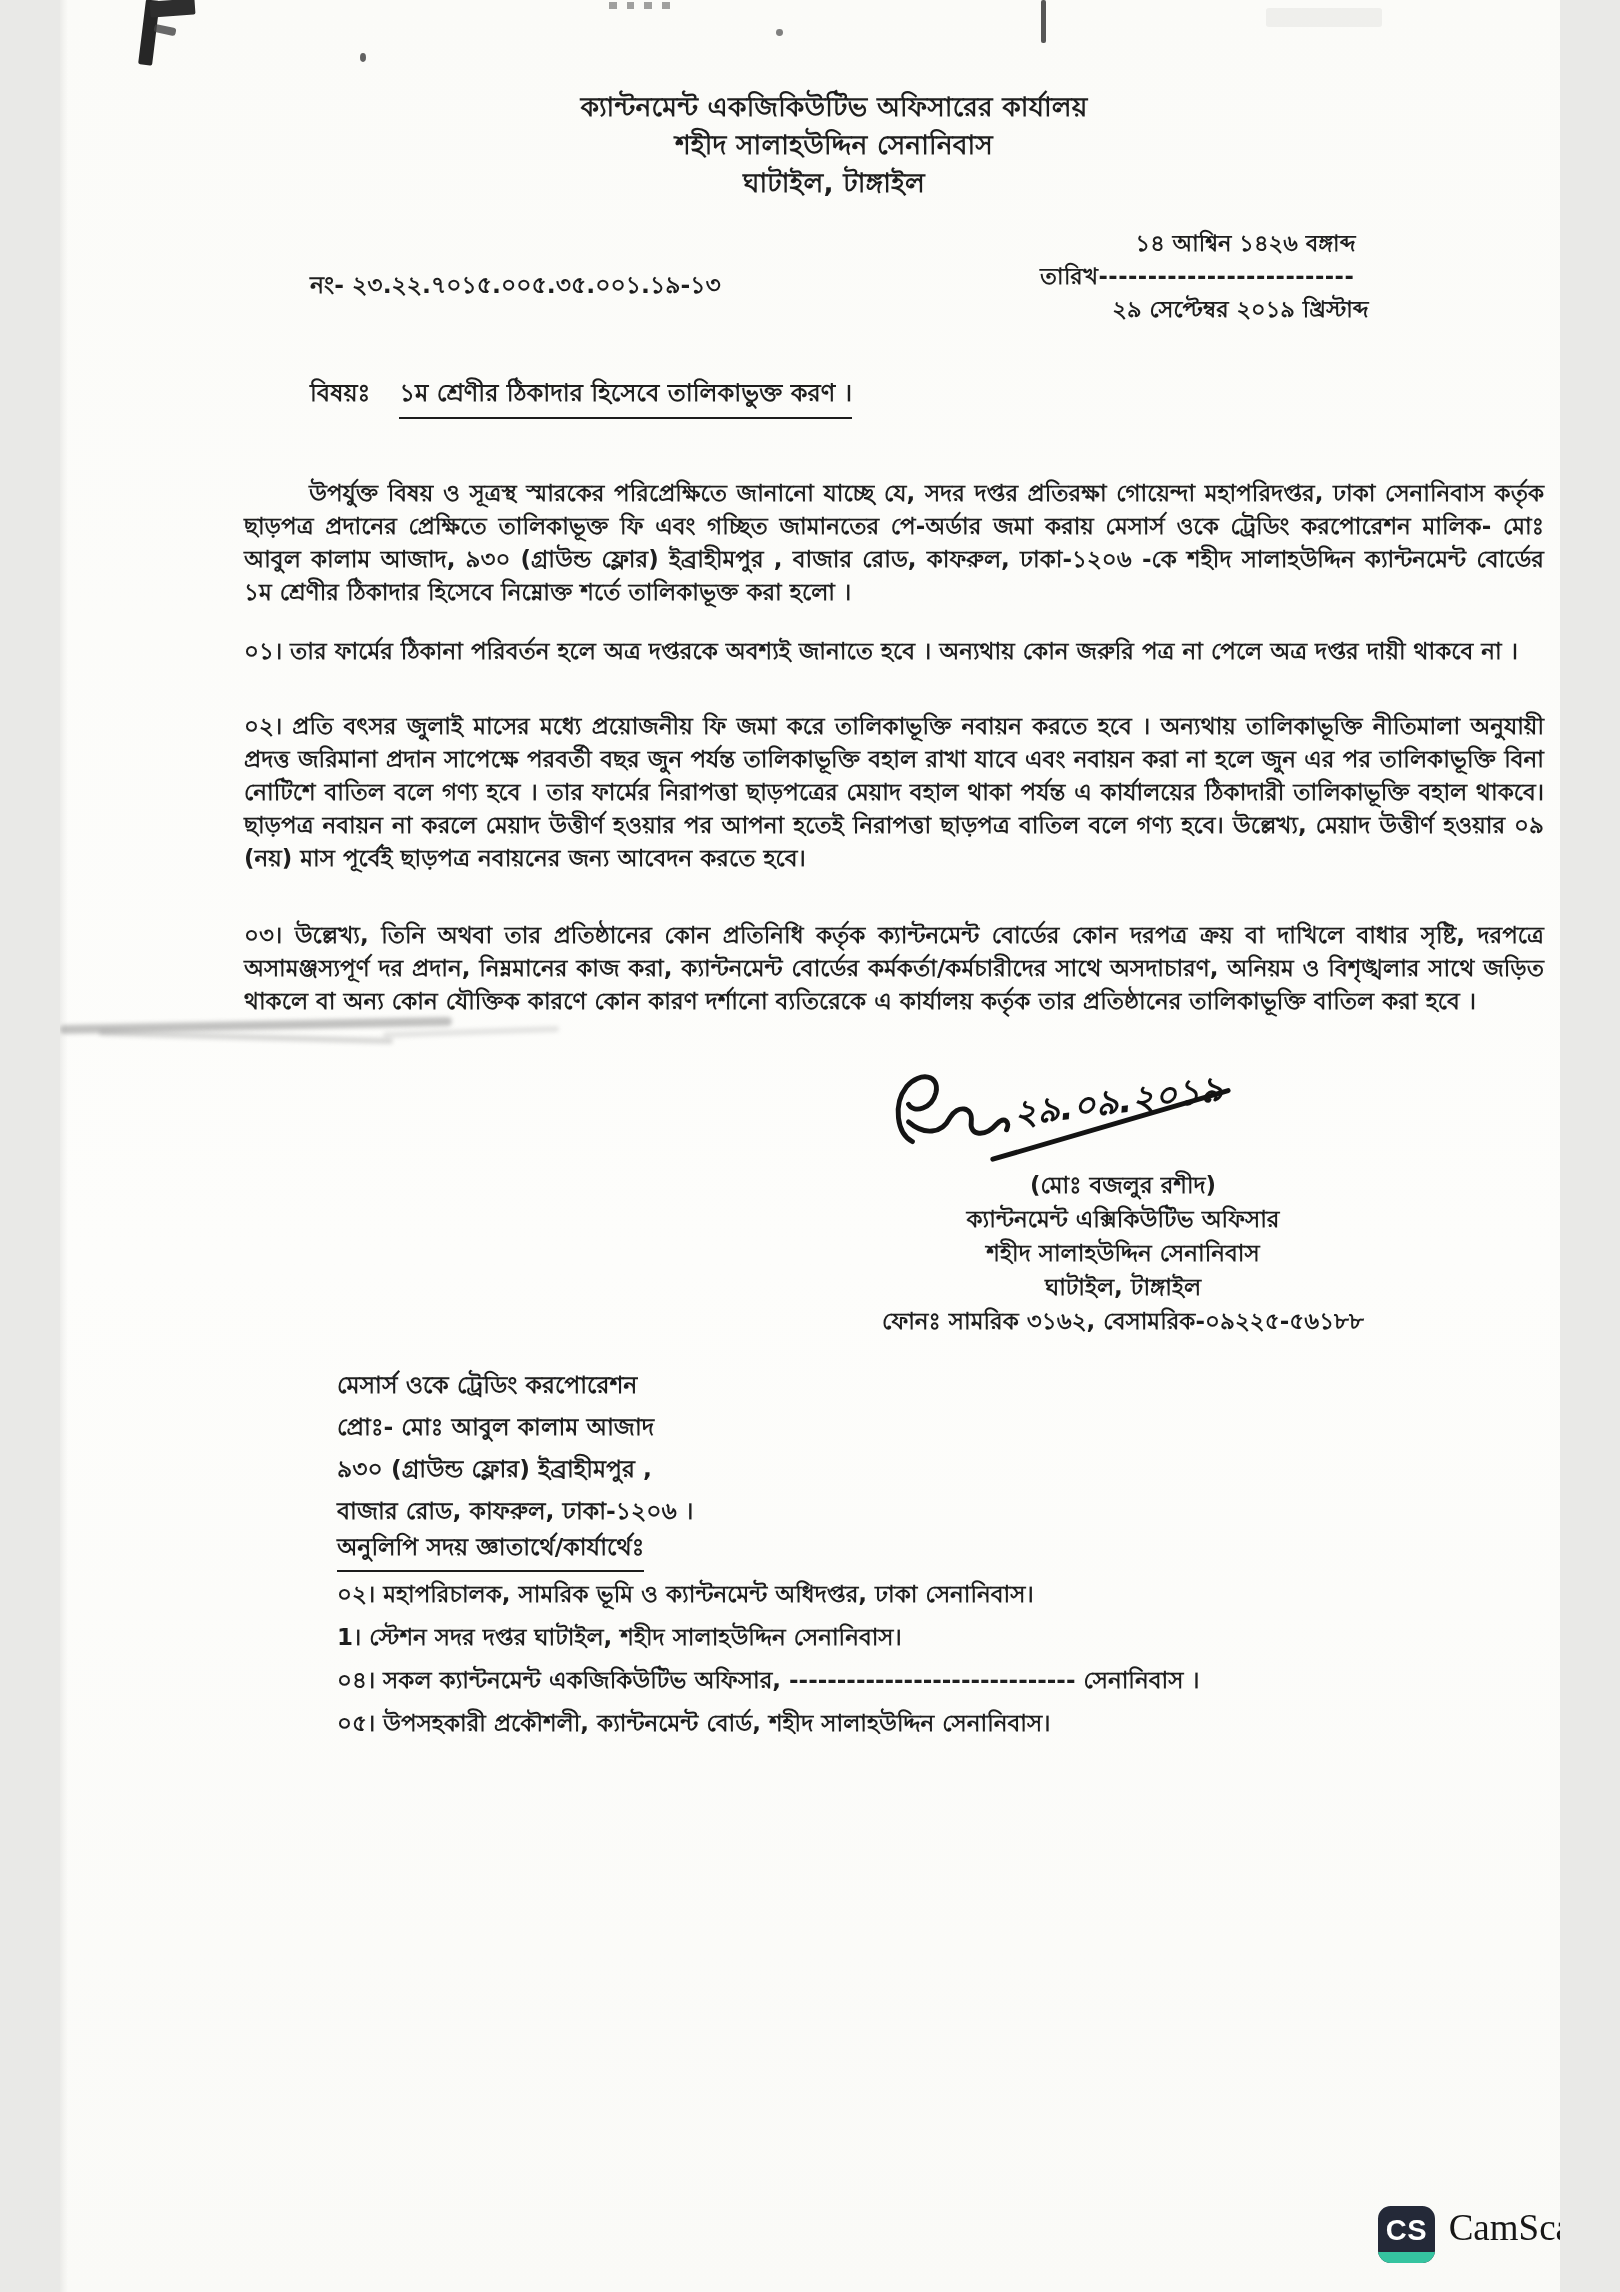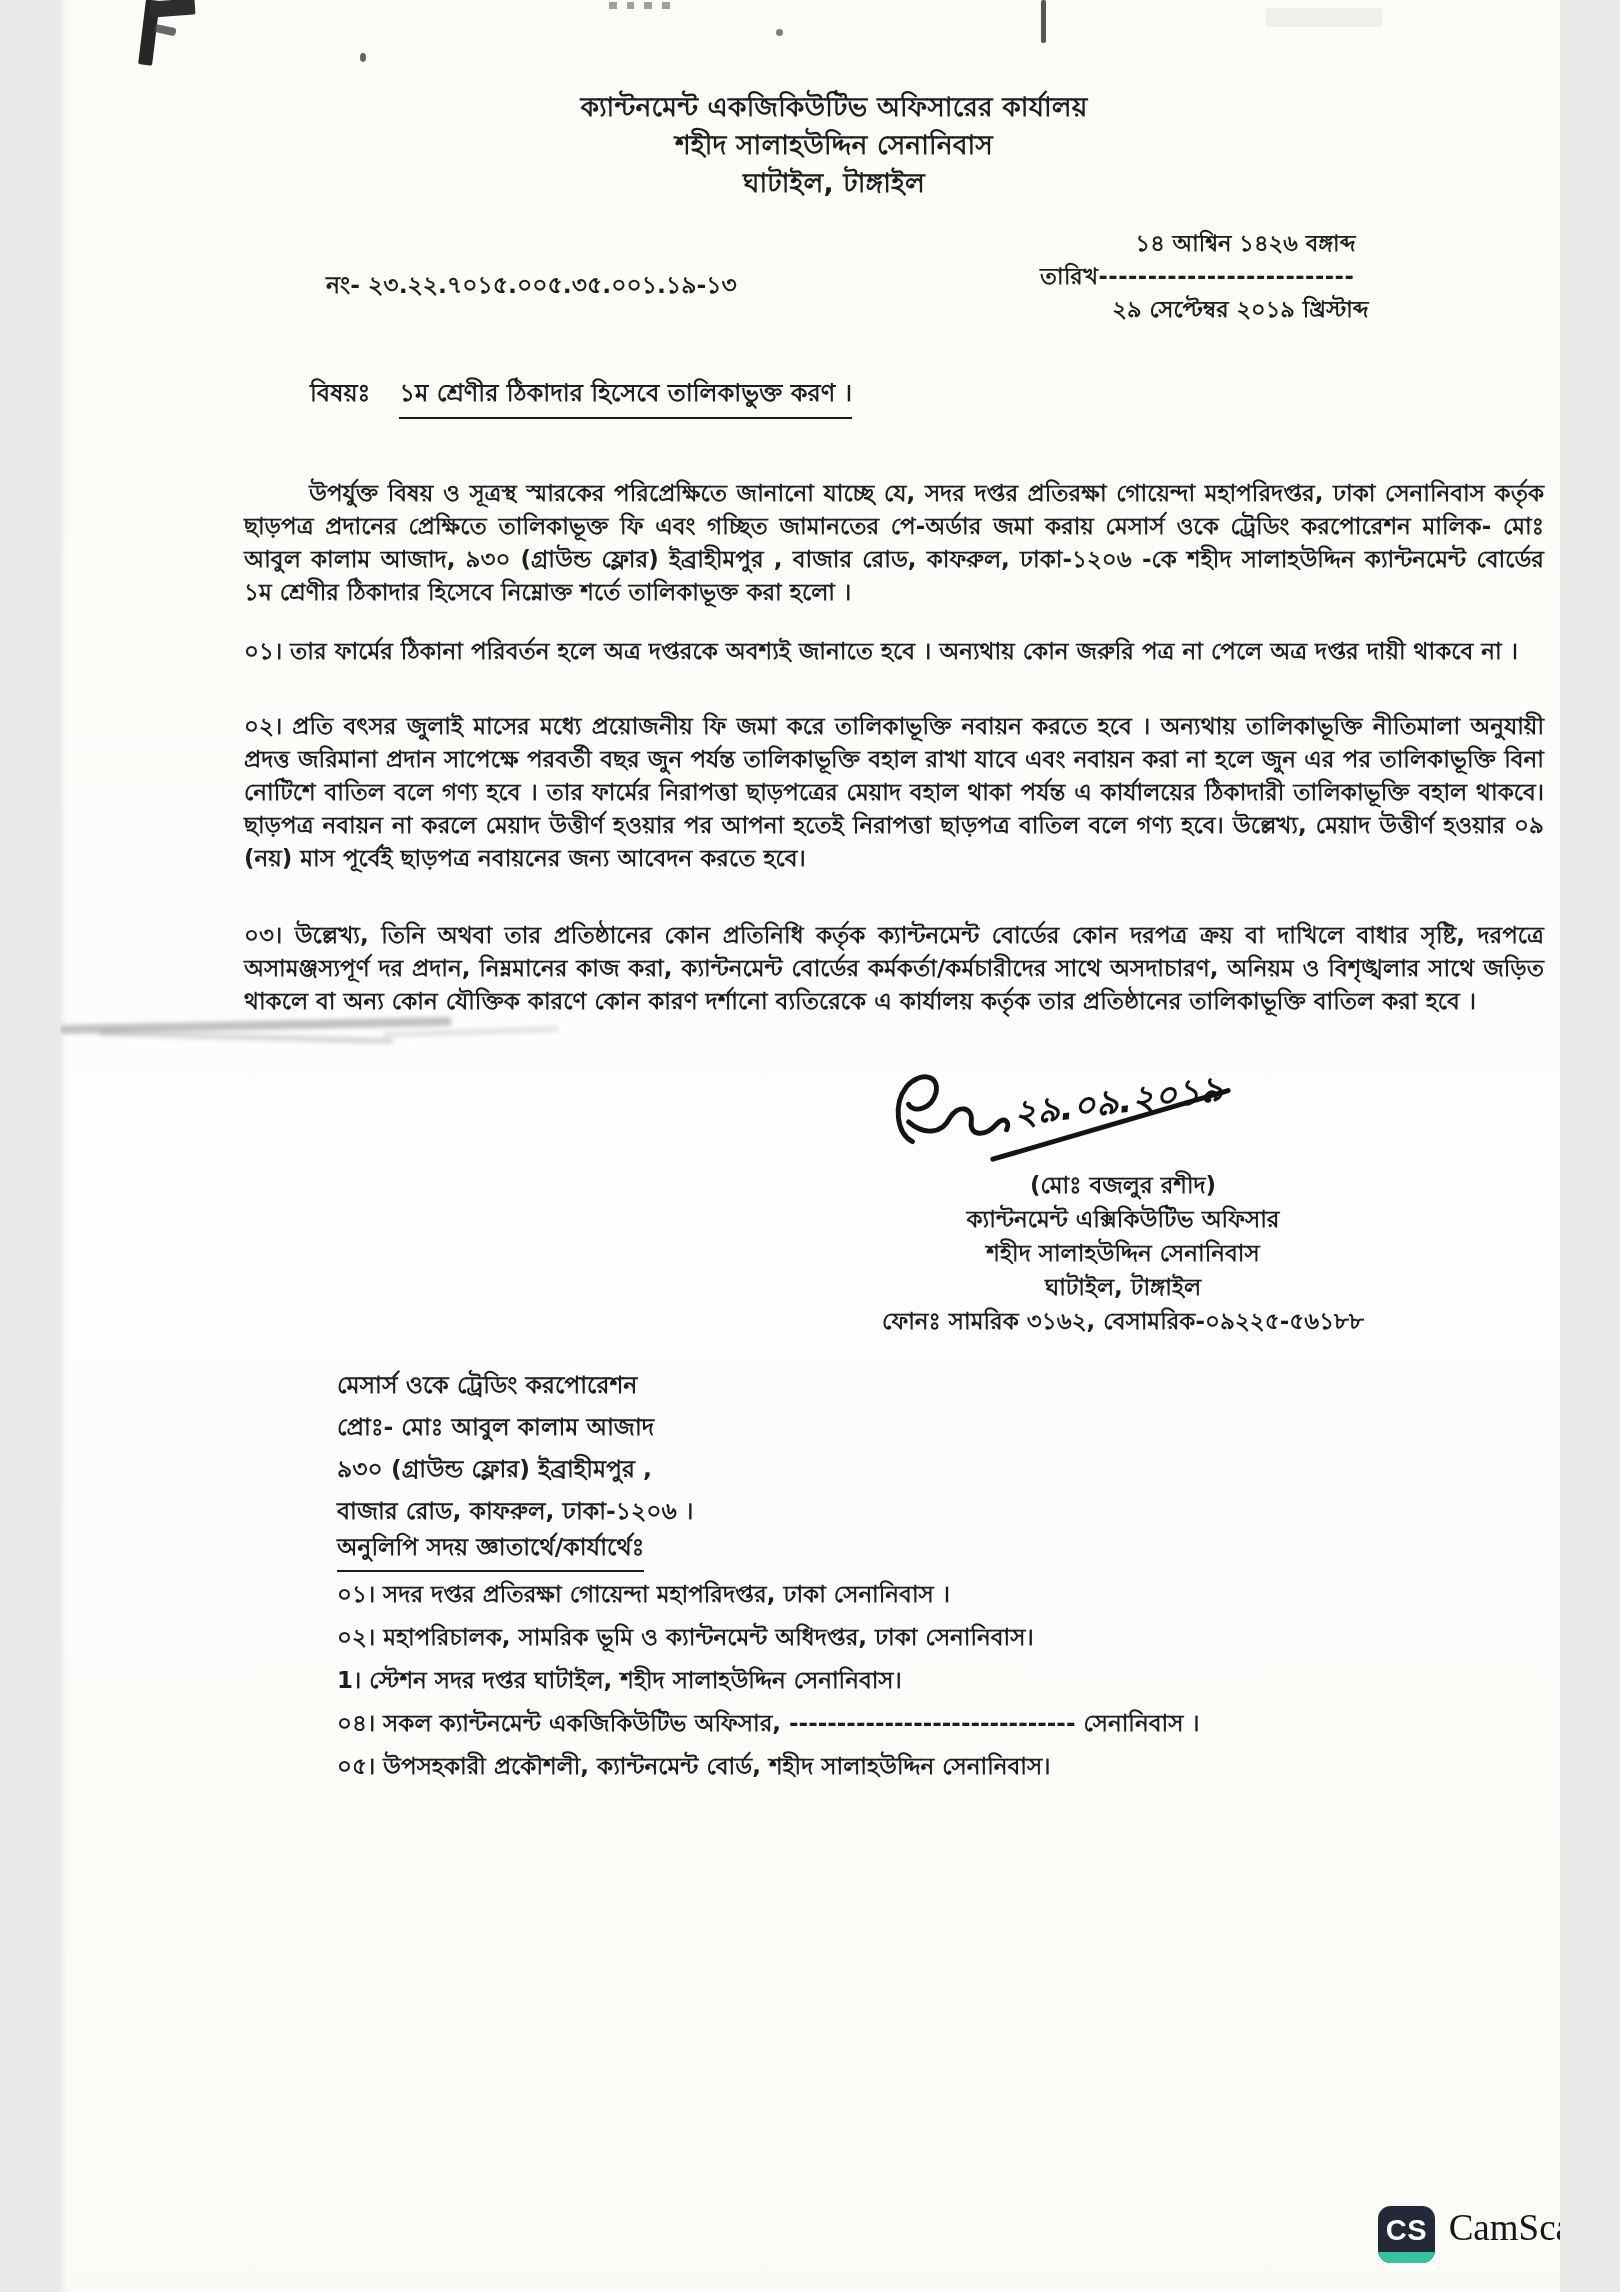--- a/index.html
+++ b/index.html
@@ -25,7 +25,7 @@
   .letterhead div { margin-bottom: 1px; }
 
   
-  .ref-no { position: absolute; top: 267px; left: 250px; font-size: 23.5px; font-weight: 700; margin-left: 16px; }
+  .ref-no { position: absolute; top: 267px; left: 250px; font-size: 23.5px; font-weight: 700; }
   .date-block { position: absolute; top: 227px; left: 980px; width: 372px; font-size: 22.5px; font-weight: 700; line-height: 33px; }
   .date-block .l1 { text-align: center; padding-left: 39px; }
   .date-block .l2 { text-align: left; letter-spacing: 0.5px; }

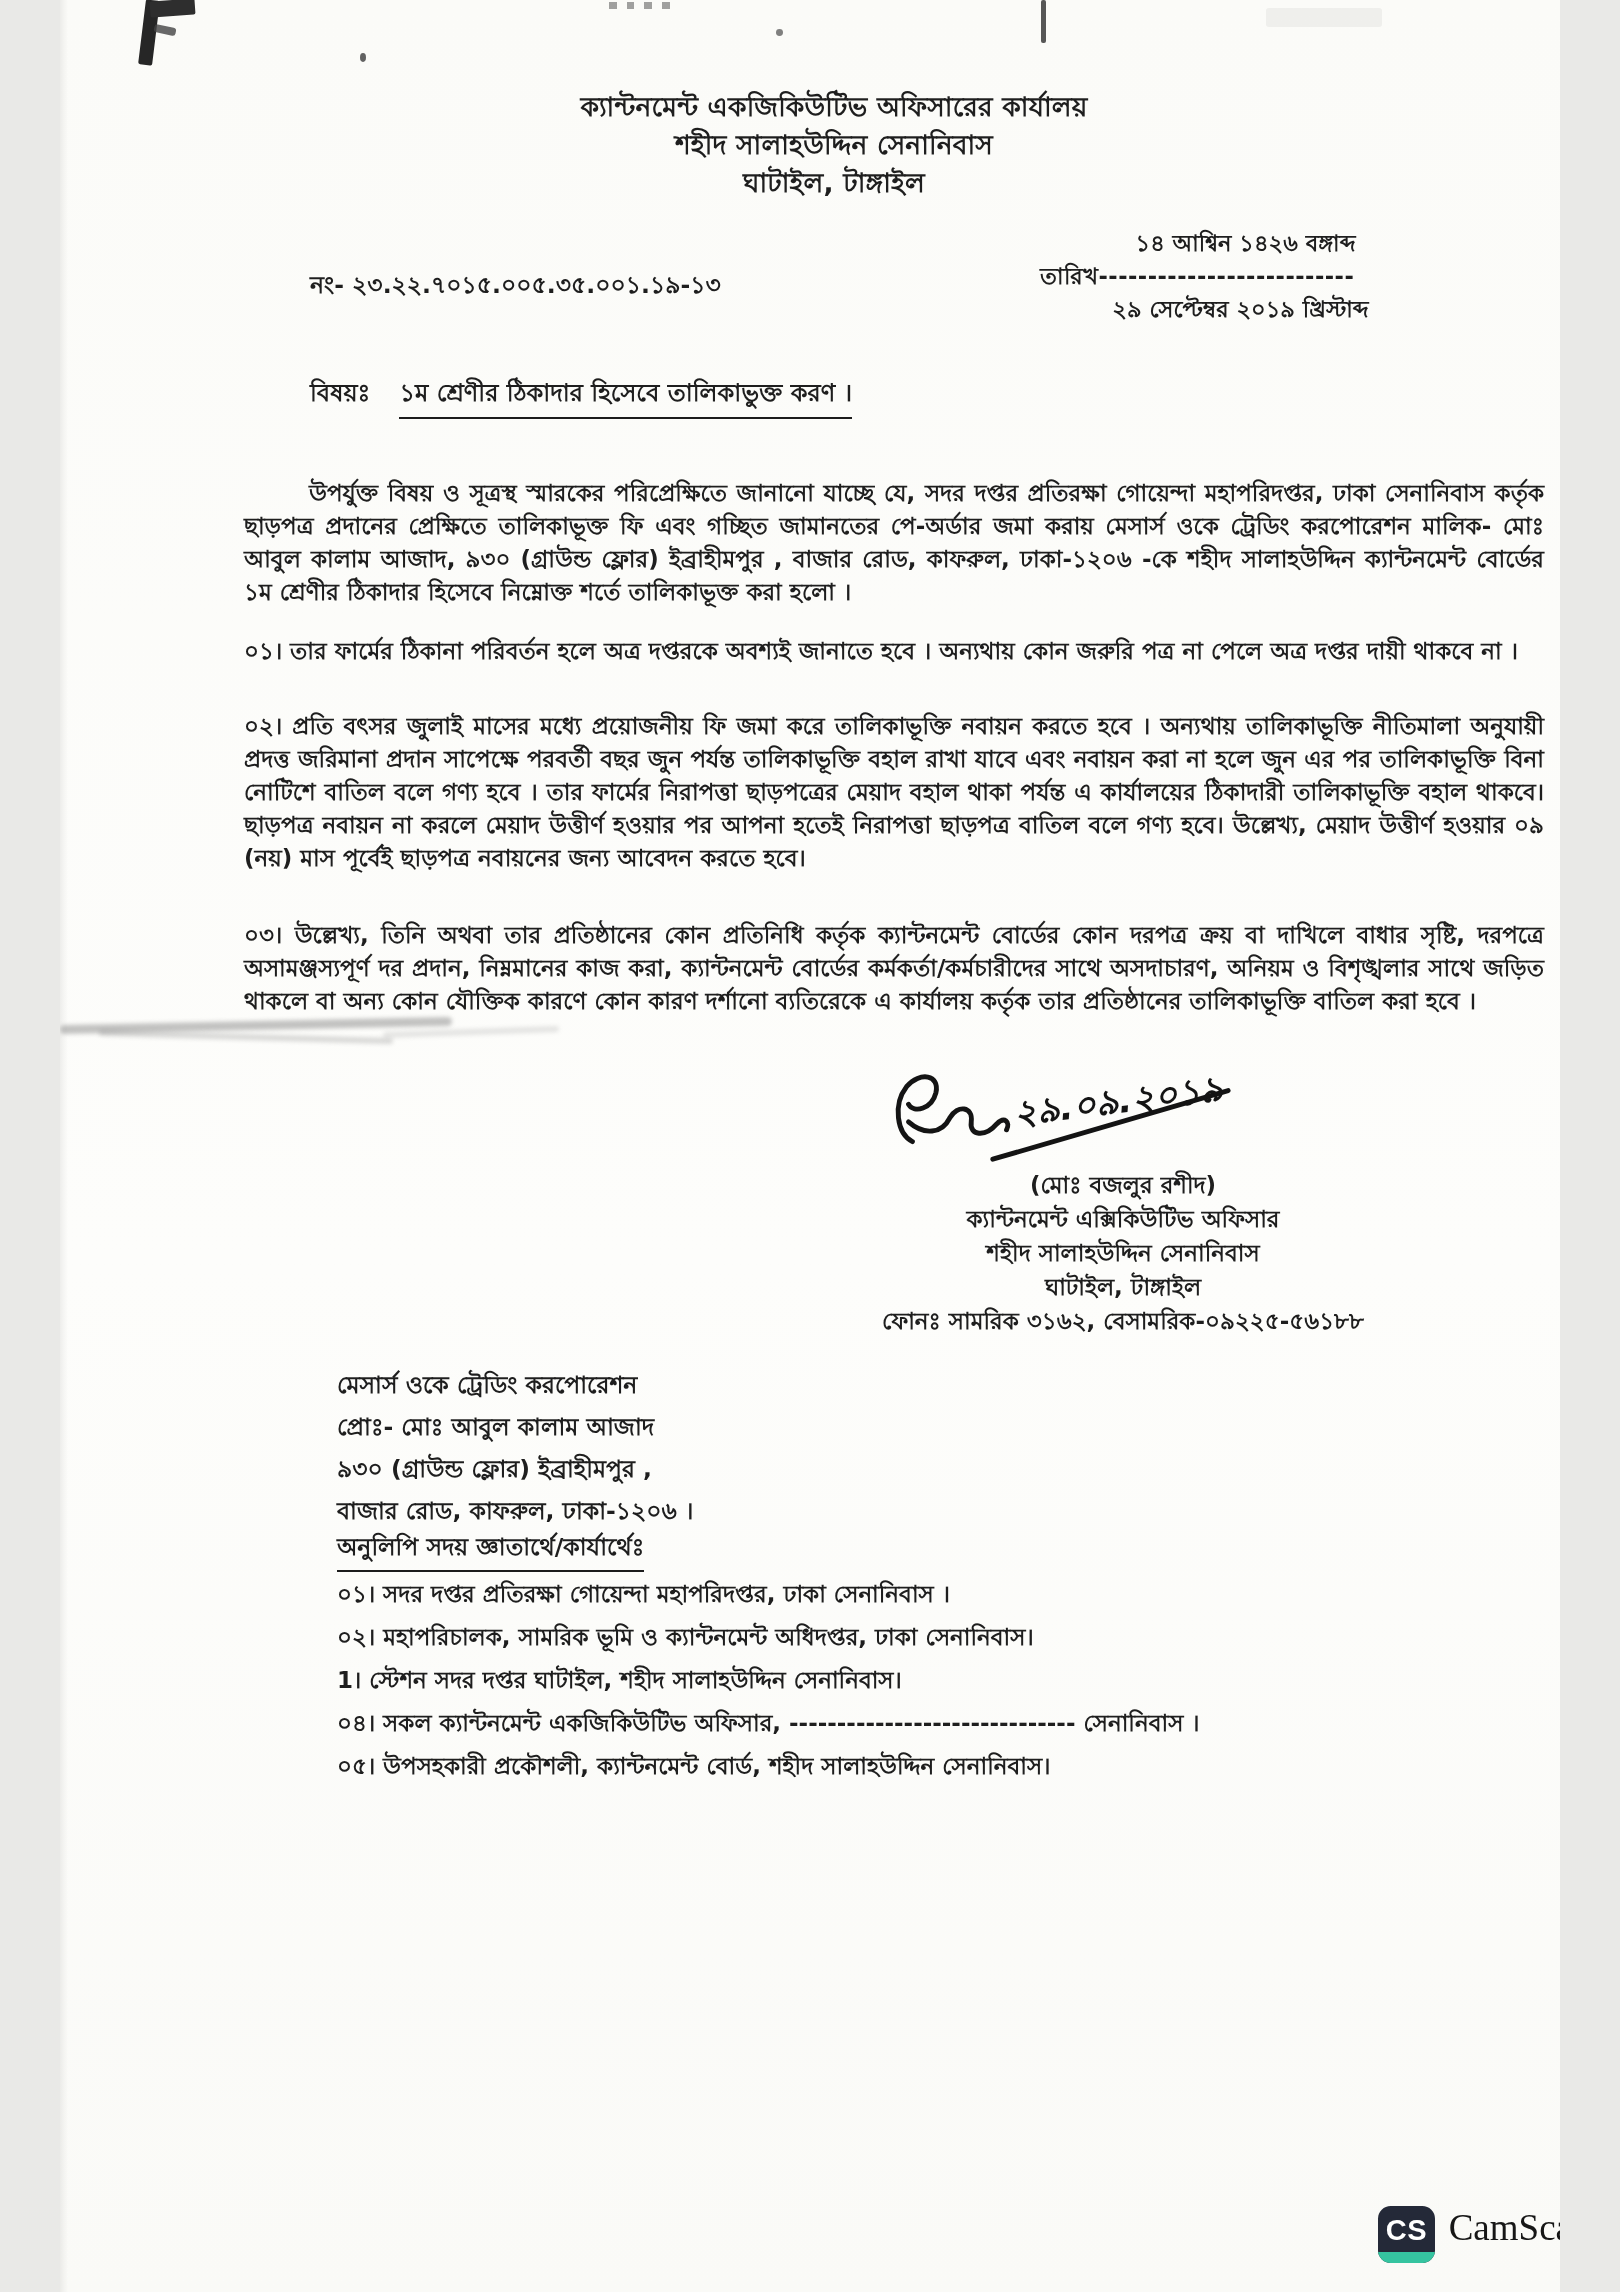--- a/index.html
+++ b/index.html
@@ -158,7 +158,6 @@
 
   <div class="cc-heading bn">অনুলিপি সদয় জ্ঞাতার্থে/কার্যার্থেঃ</div>
   <ul class="cc-list bn">
-    <li>০১।  সদর দপ্তর প্রতিরক্ষা গোয়েন্দা মহাপরিদপ্তর, ঢাকা  সেনানিবাস ।</li>
     <li>০২।  মহাপরিচালক, সামরিক ভূমি ও ক্যান্টনমেন্ট  অধিদপ্তর, ঢাকা সেনানিবাস।</li>
     <li>1।  স্টেশন সদর দপ্তর ঘাটাইল, শহীদ সালাহউদ্দিন সেনানিবাস।</li>
     <li>০৪।  সকল  ক্যান্টনমেন্ট  একজিকিউটিভ অফিসার, ------------------------------ সেনানিবাস ।</li>

